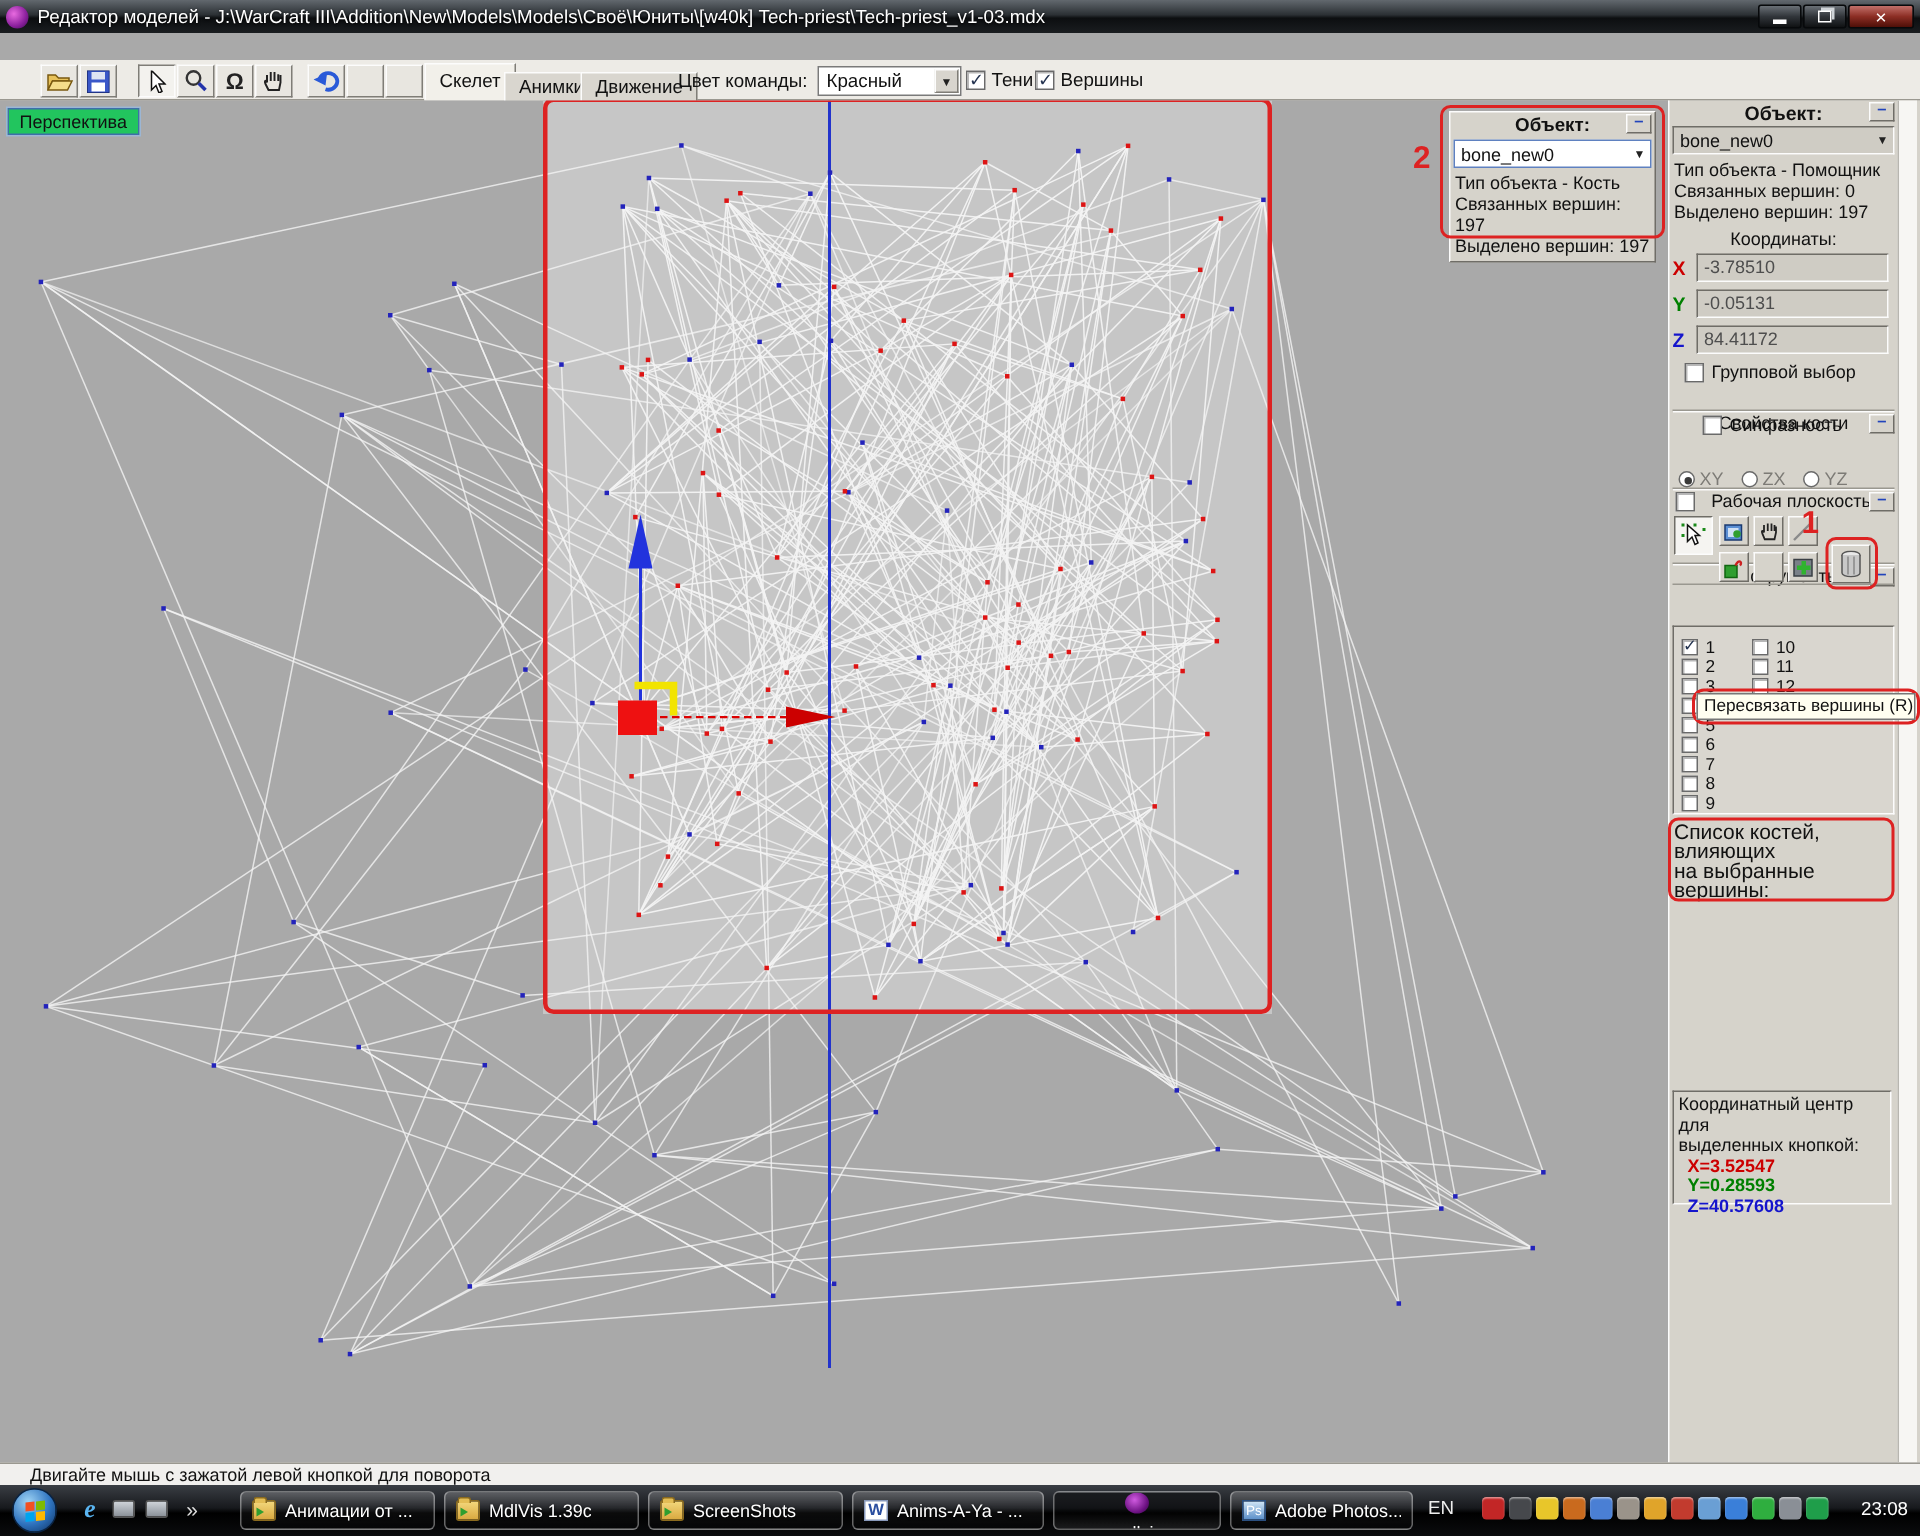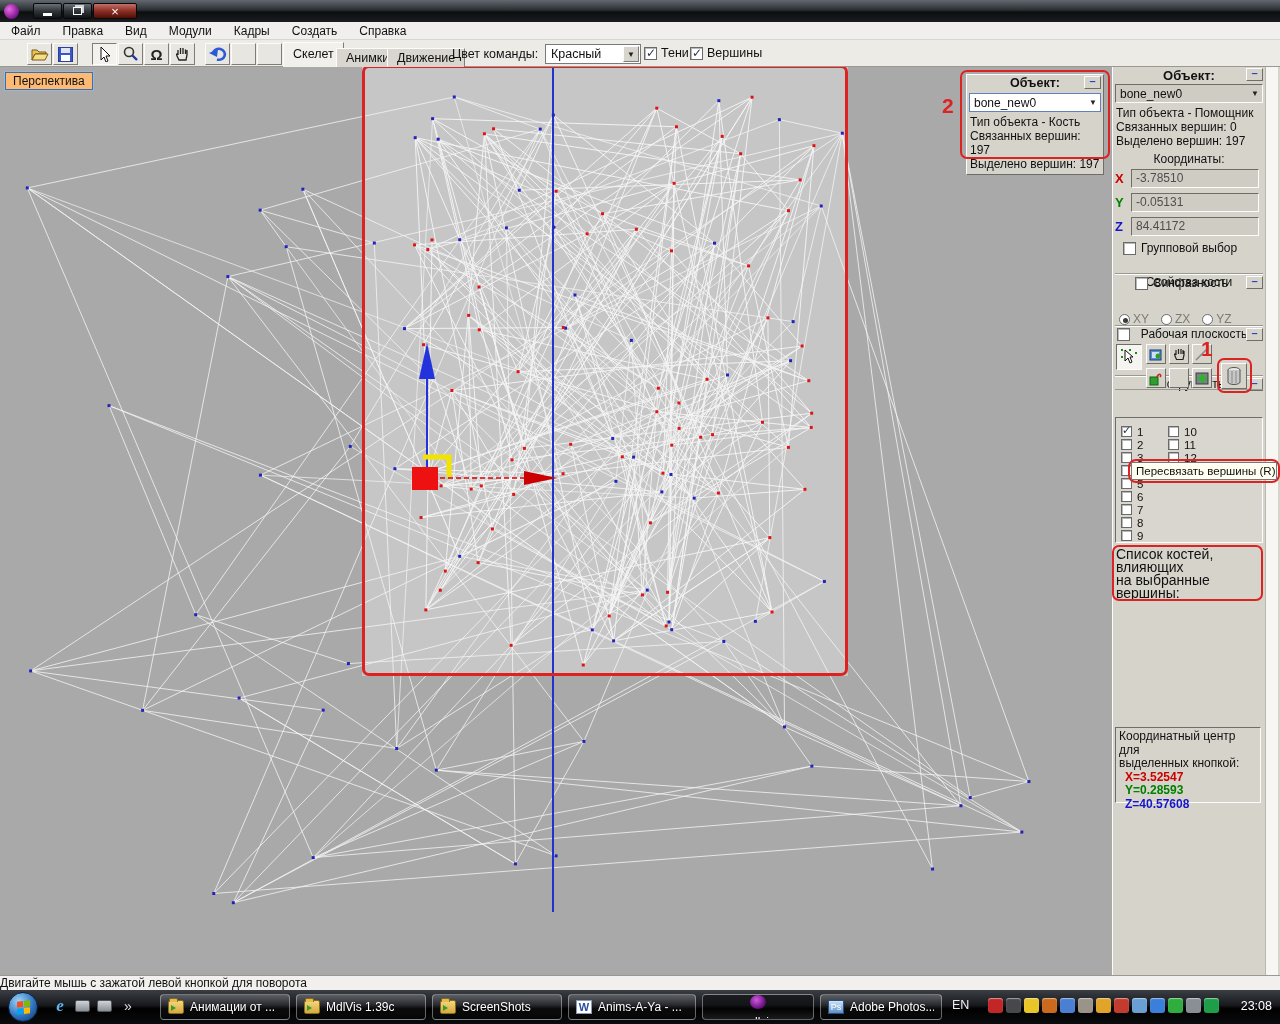--- a/index.html
+++ b/index.html
@@ -166,6 +166,7 @@
 
   <div id="titlebar">
     <span class="app-icon"></span>
+    <span class="title-text">Редактор моделей - J:\WarCraft III\Addition\New\Models\Models\Своё\Юниты\[w40k] Tech-priest\Tech-priest_v1-03.mdx</span>
     <div class="winbtns">
       <span class="wbtn min">
           <i></i>

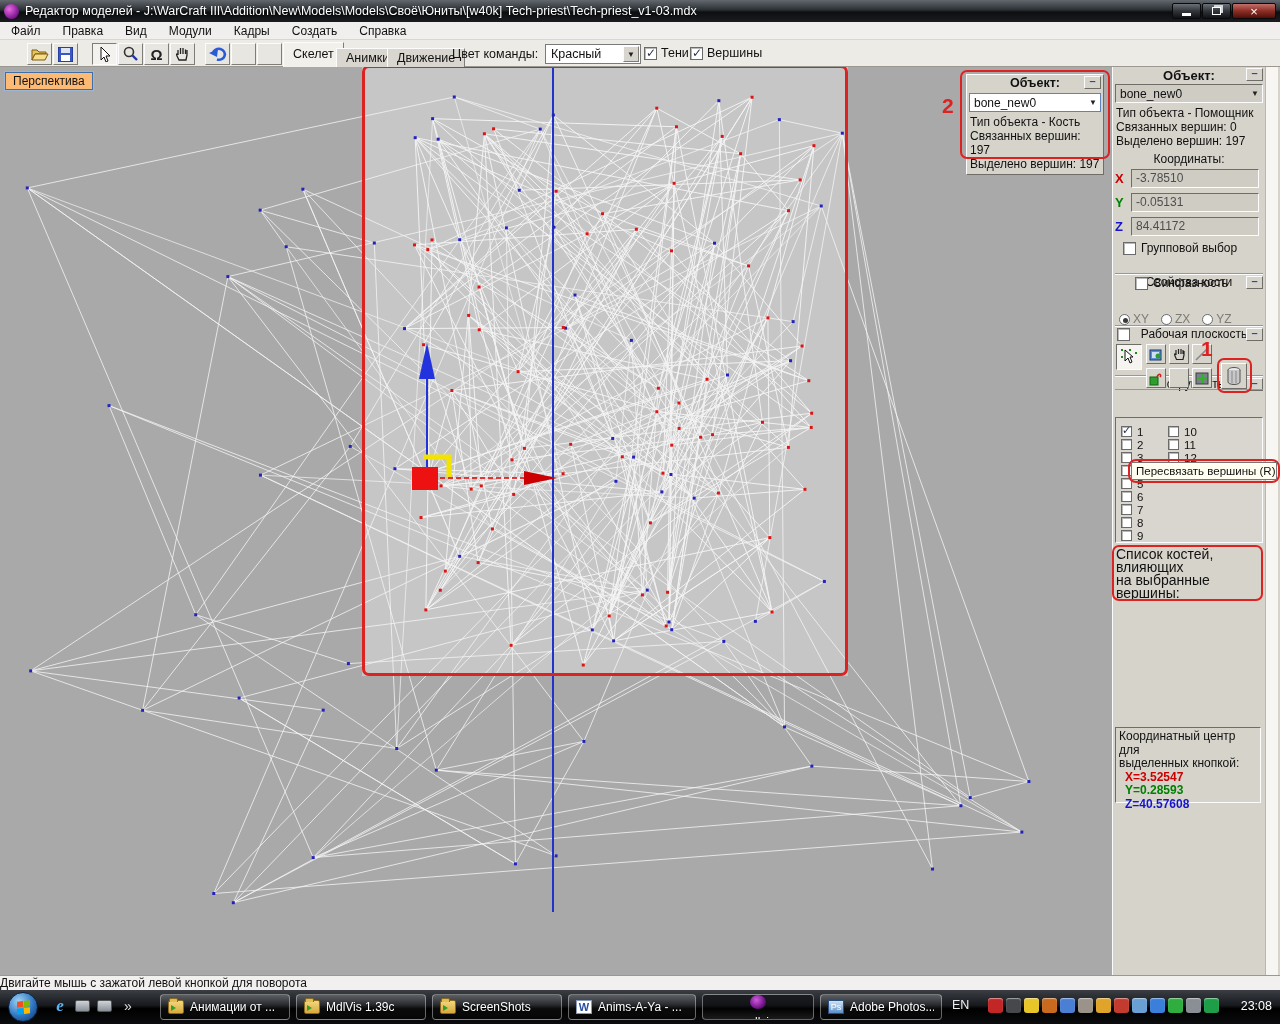--- a/index.html
+++ b/index.html
@@ -178,15 +178,6 @@
     </div>
   </div>
 
-  <div id="menubar">
-    <span class="menu-item">Файл</span>
-    <span class="menu-item">Правка</span>
-    <span class="menu-item">Вид</span>
-    <span class="menu-item">Модули</span>
-    <span class="menu-item">Кадры</span>
-    <span class="menu-item">Создать</span>
-    <span class="menu-item">Справка</span>
-  </div>
 
   <div id="toolbar">
     <div class="tb-btn" style="left:27px">

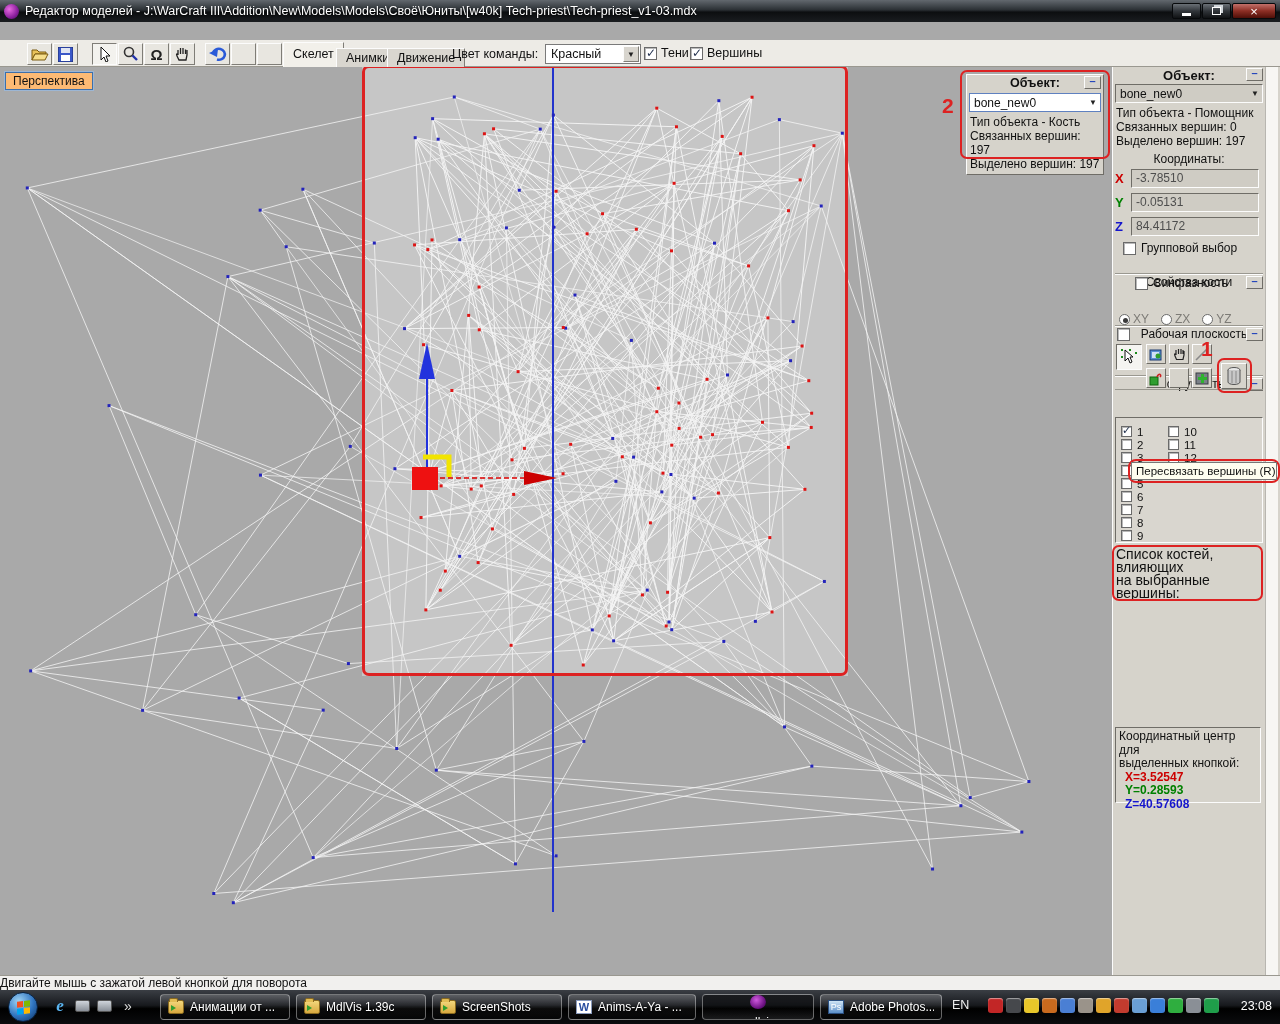--- a/index.html
+++ b/index.html
@@ -59,7 +59,7 @@
   #wire { position:absolute; left:0; top:0; z-index:1; }
   .vp-redrect { position:absolute; left:362px; top:-2px; width:486px; height:611px; border:3px solid #dd2222;
     border-radius:7px; z-index:2; }
-  .persp { position:absolute; left:5px; top:5px; z-index:3; background:#fdba74; border:1px solid #3f6fa8;
+  .persp { position:absolute; left:5px; top:5px; z-index:3; background:#22c55e; border:1px solid #3f6fa8;
     outline:1px solid #9cb6d4; font-size:12px; color:#111; padding:1px 7px; }
 
   

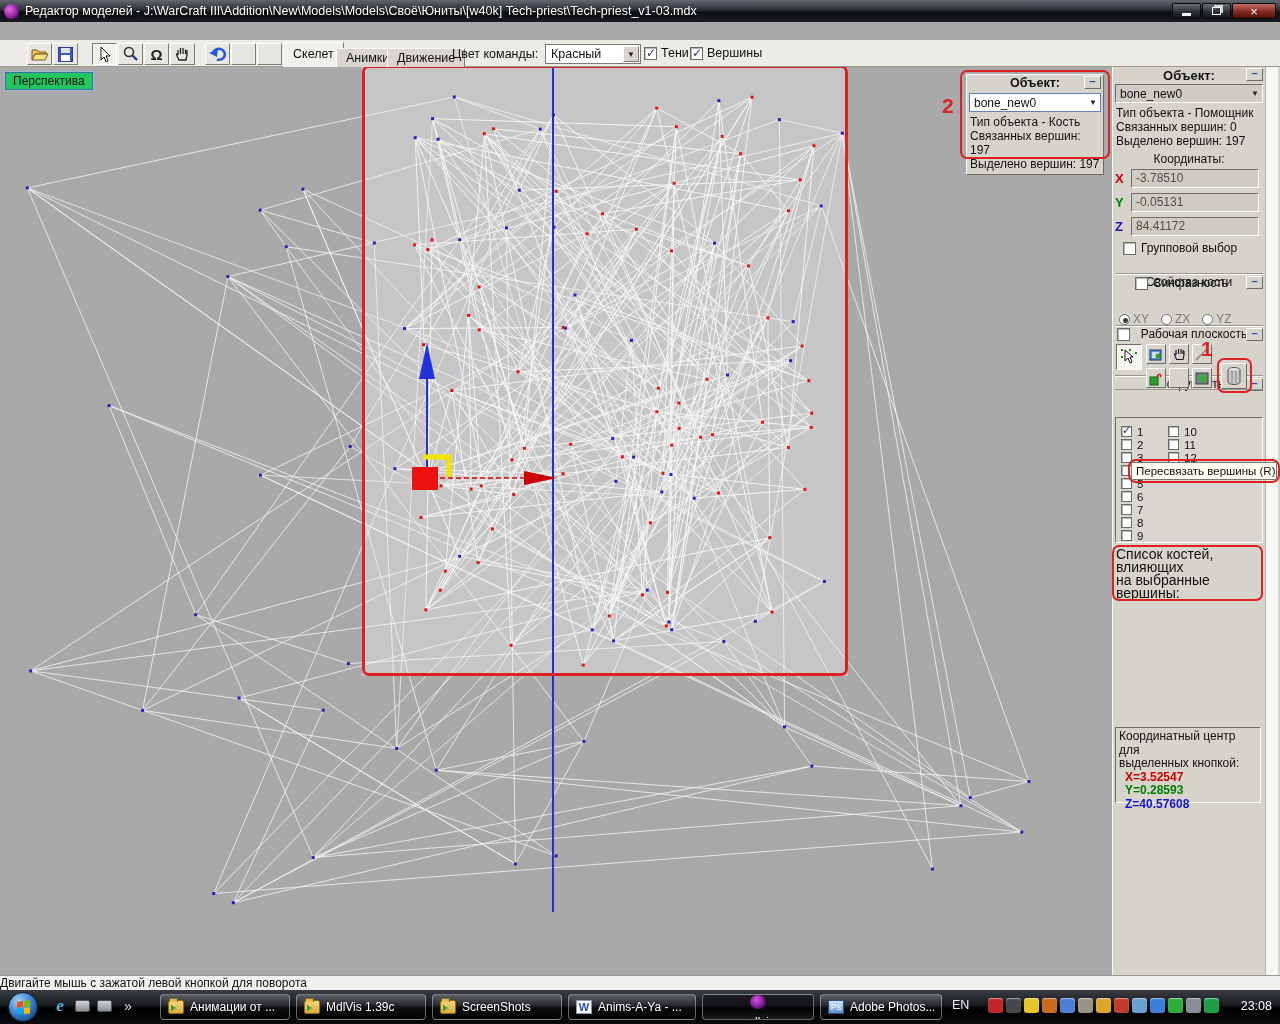--- a/index.html
+++ b/index.html
@@ -122,7 +122,7 @@
 
   
   #statusbar { position:absolute; left:0; top:975px; width:1280px; height:15px; background:#f1f0ee;
-    border-top:1px solid #9a9890; font-size:12px; color:#111; padding:0 0; line-height:14px; }
+    border-top:1px solid #9a9890; font-size:12px; color:#111; padding:0 20px; line-height:14px; }
 
   
   #taskbar { position:absolute; left:0; top:990px; width:1280px; height:34px;

